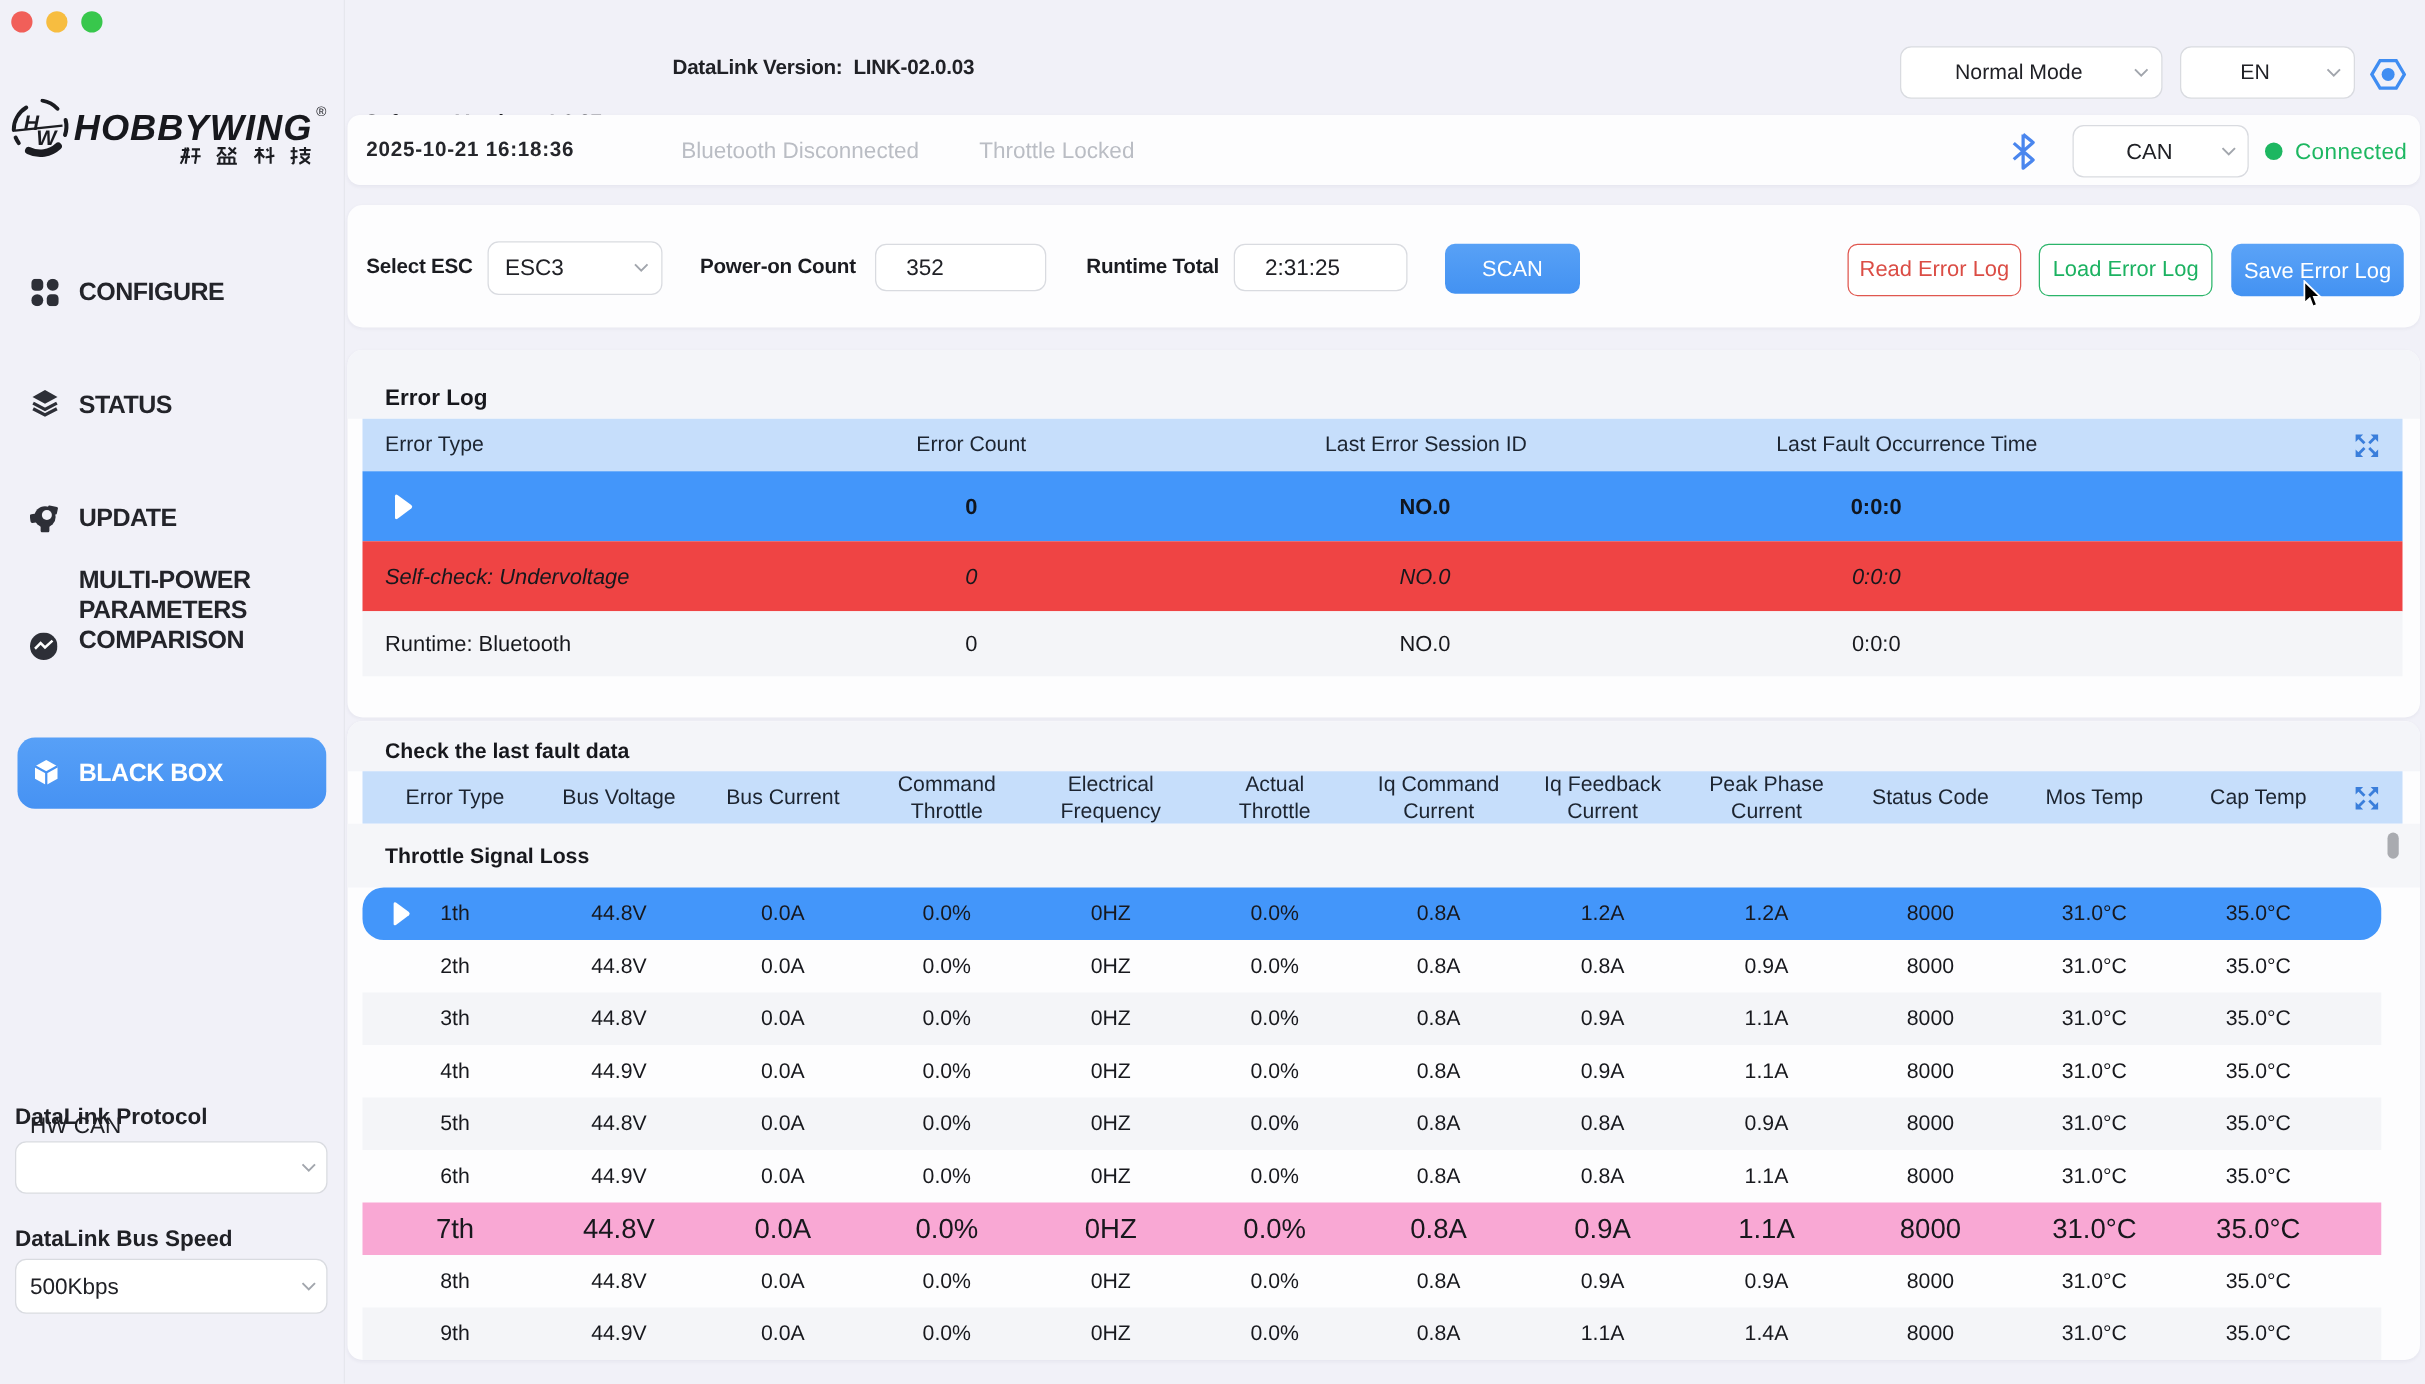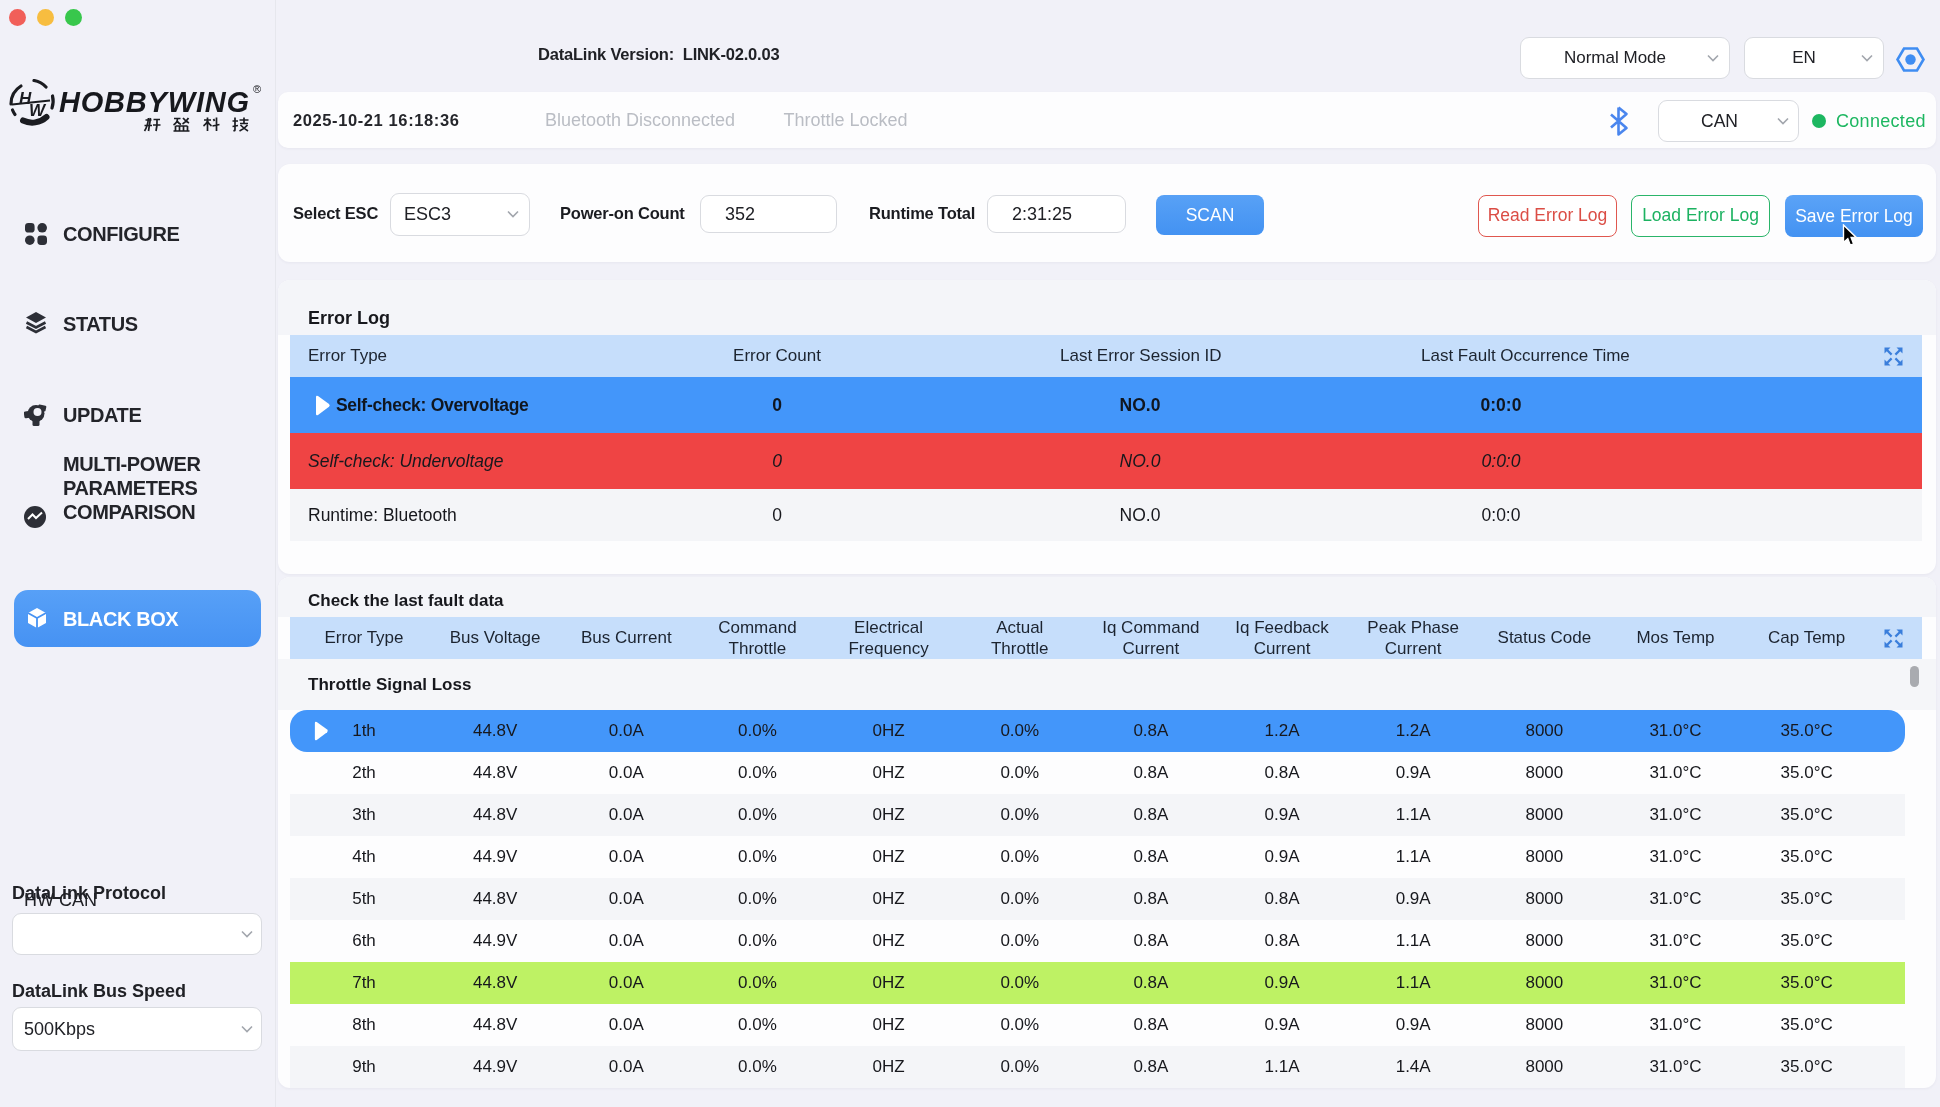--- a/index.html
+++ b/index.html
@@ -212,7 +212,6 @@
     <svg class="abs" style="left:24px;top:17px;" width="17" height="23" viewBox="0 0 17 23">
         <path d="M2 3 Q2 1 4 2 L15 10 Q16.5 11.5 15 12.8 L4 21 Q2 22 2 20 Z" fill="#fff"></path>
       </svg>
-    <span class="abs" style="left:46px;top:0;height:56px;line-height:56px;font-size:17.5px;letter-spacing:-0.3px;font-weight:700;">Self-check: Overvoltage</span>
     <span class="cellc" style="left:407px;width:160px;top:0;height:56px;line-height:56px;font-size:17.5px;font-weight:700;">0</span>
     <span class="cellc" style="left:770px;width:160px;top:0;height:56px;line-height:56px;font-size:17.5px;font-weight:700;">NO.0</span>
     <span class="cellc" style="left:1131px;width:160px;top:0;height:56px;line-height:56px;font-size:17.5px;font-weight:700;">0:0:0</span>

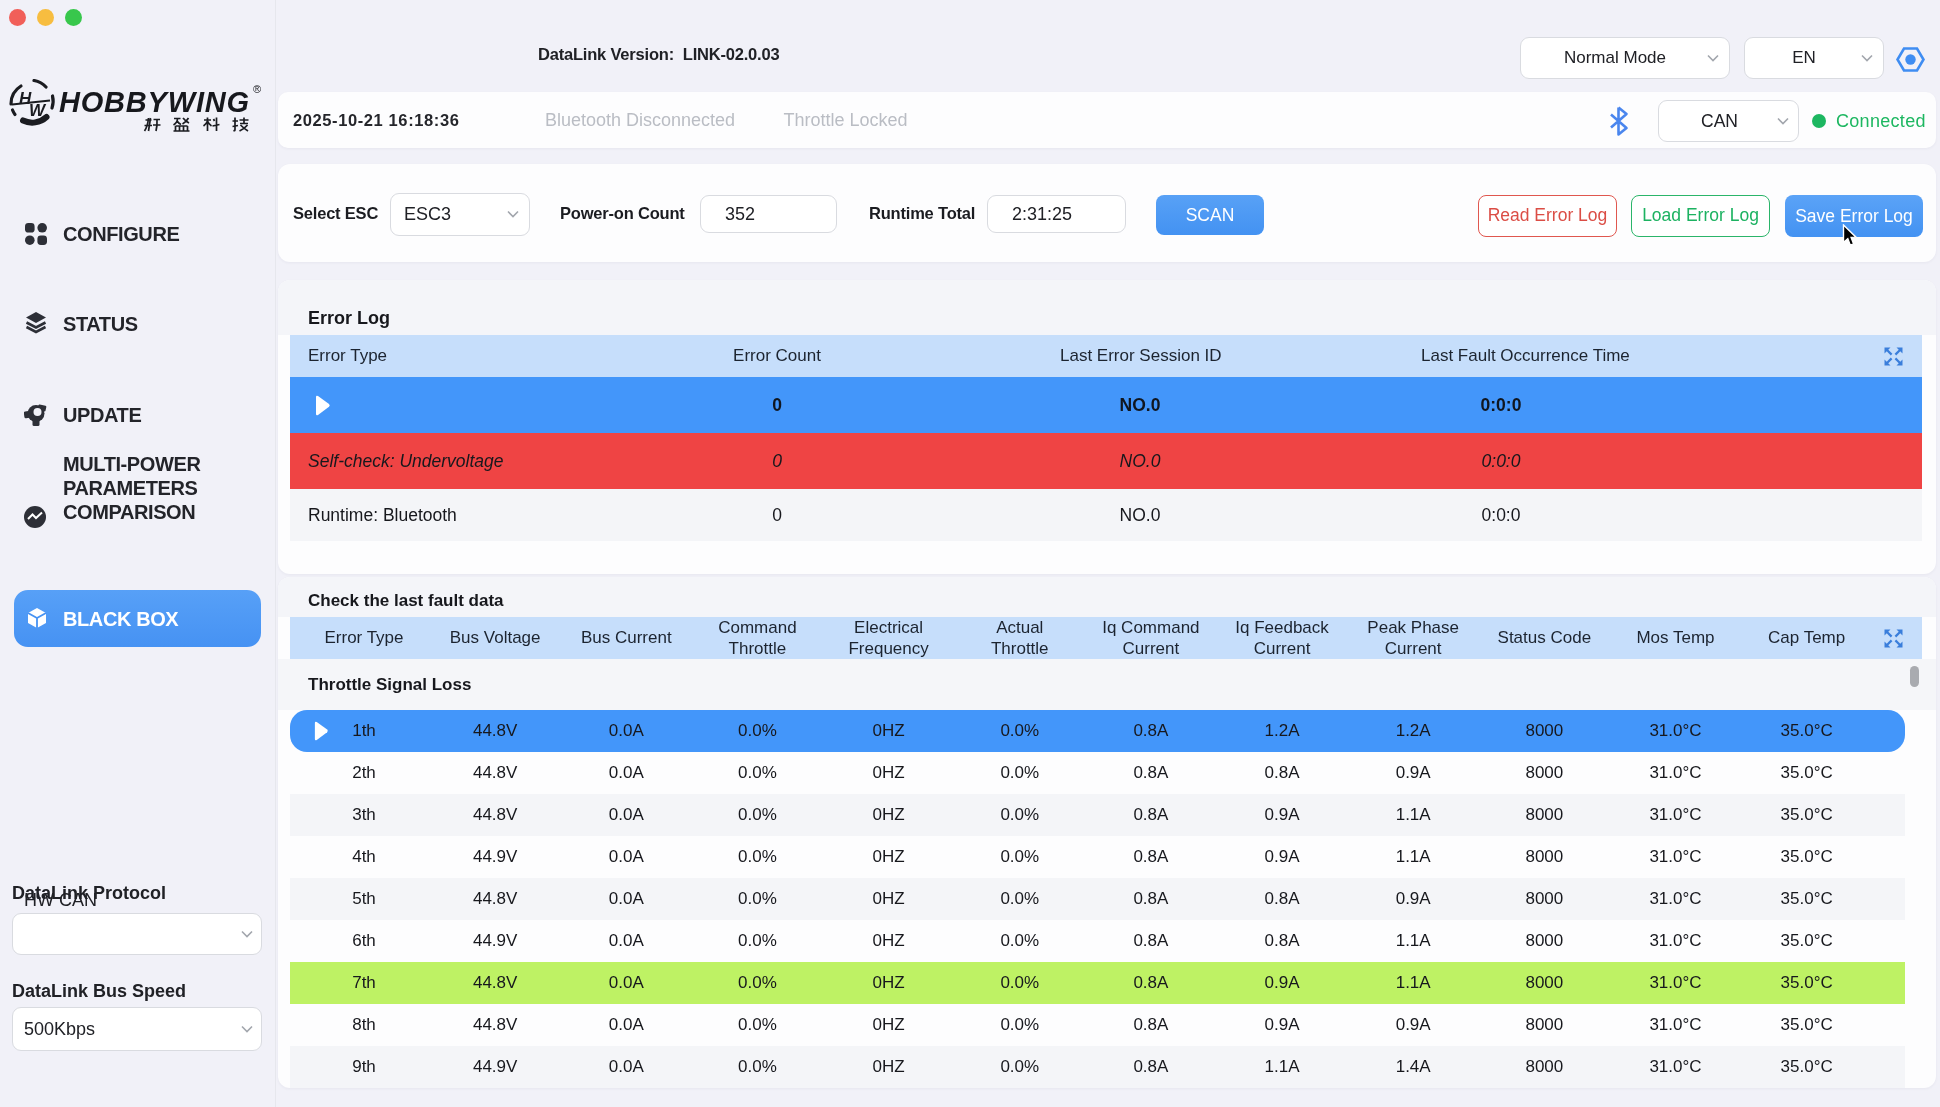--- a/index.html
+++ b/index.html
@@ -349,7 +349,7 @@
         <span class="cellc" style="left:1320px;width:131px;top:0;height:42px;line-height:42px;">31.0°C</span>
         <span class="cellc" style="left:1451.15px;width:131px;top:0;height:42px;line-height:42px;">35.0°C</span>
       </div>
-      <div class="abs" style="left:0;top:252px;width:1615px;height:42px;background:#bef264;font-size:17px;color:#17181d;">
+      <div class="abs" style="left:0;top:252px;width:1615px;height:42px;background:#f9a8d4;font-size:22px;color:#17181d;">
         <span class="cellc" style="left:8.5px;width:131px;top:0;height:42px;line-height:42px;">7th</span>
         <span class="cellc" style="left:139.65px;width:131px;top:0;height:42px;line-height:42px;">44.8V</span>
         <span class="cellc" style="left:270.8px;width:131px;top:0;height:42px;line-height:42px;">0.0A</span>

